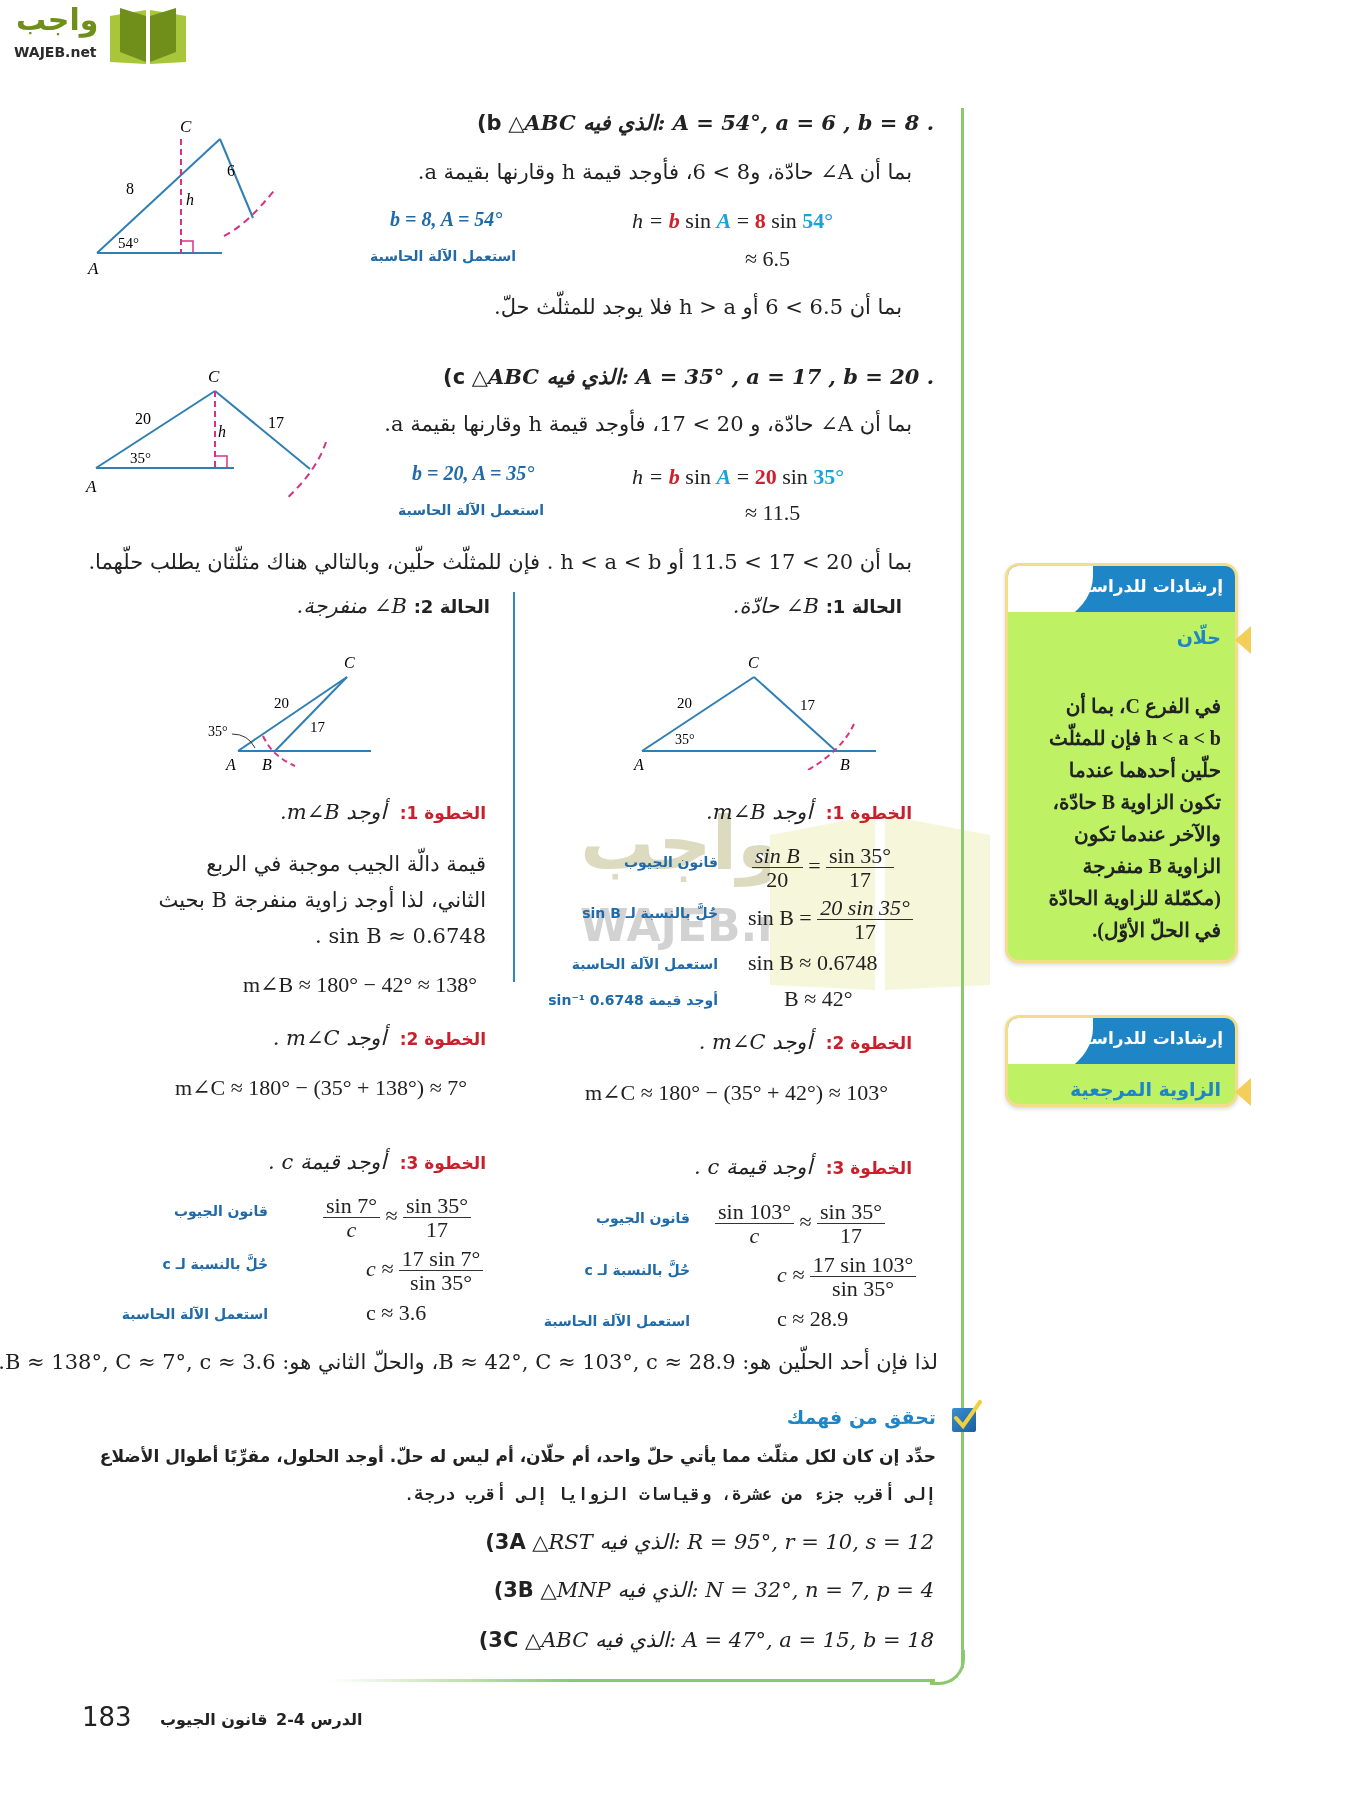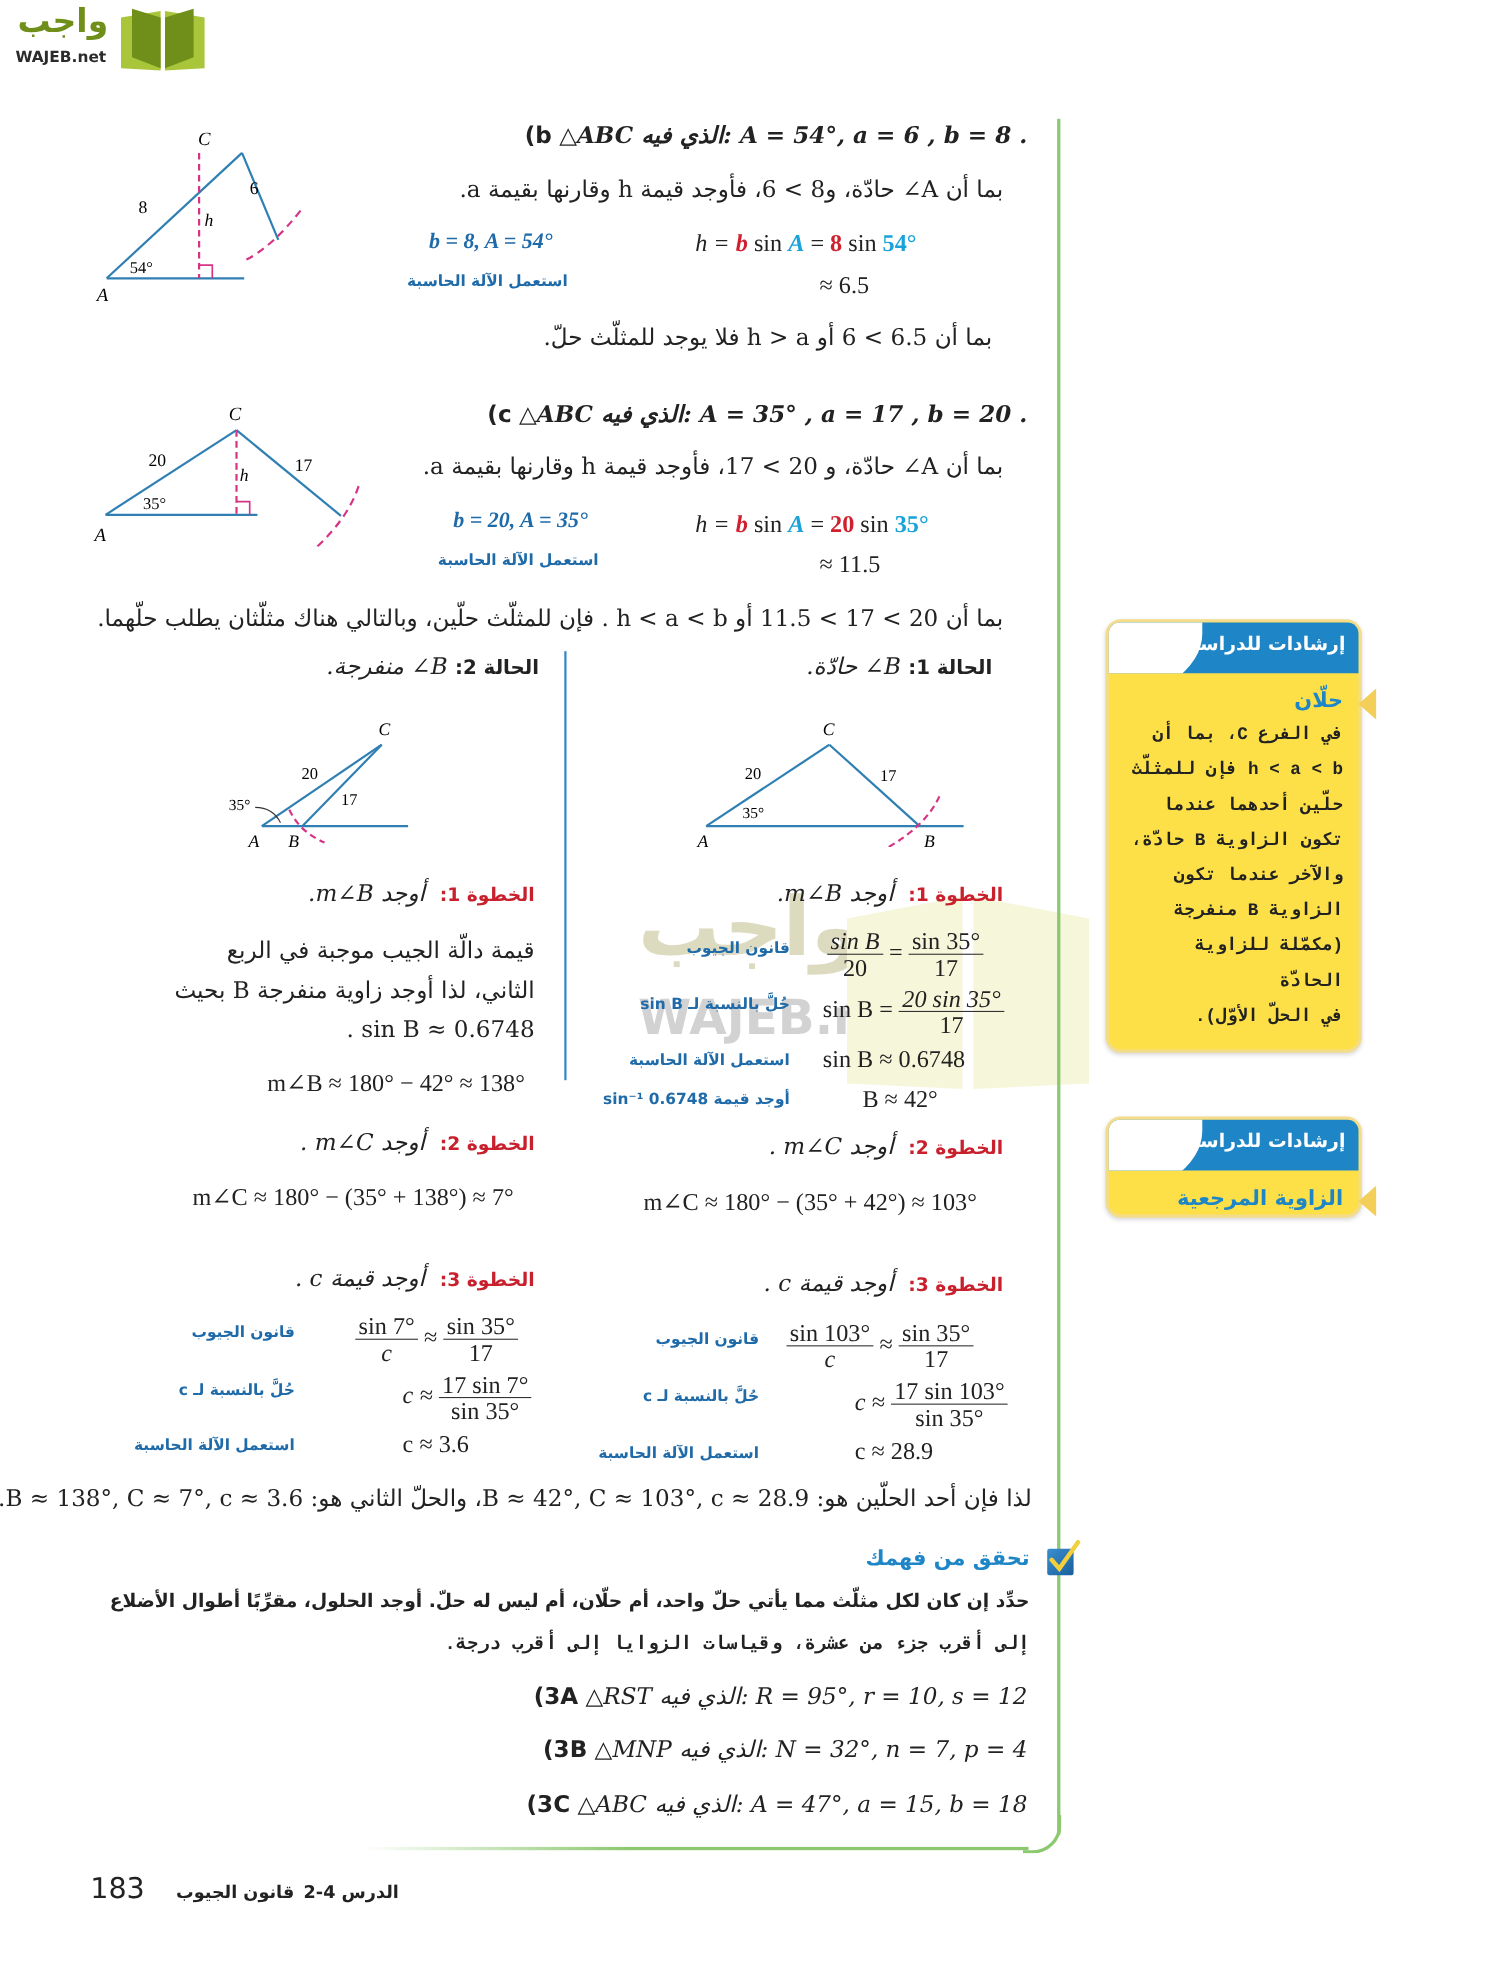--- a/index.html
+++ b/index.html
@@ -22,7 +22,7 @@
   .green-corner{position:absolute;left:930px;top:1650px;width:32px;height:32px;border-right:3px solid #8cc870;border-bottom:3px solid #8cc870;border-bottom-right-radius:26px;}
   .green-bottom{position:absolute;left:330px;top:1679px;width:605px;height:3px;background:linear-gradient(to right,rgba(140,200,112,0),#8cc870 40%);}
   .divider{position:absolute;left:513px;top:592px;width:2px;height:390px;background:#2f86c4;}
-  .tipbox{position:absolute;left:1005px;width:227px;border:3px solid #f3dc8a;border-radius:14px;background:#fde047;box-shadow:0 2px 4px rgba(0,0,0,.15);}
+  .tipbox{position:absolute;left:1005px;width:227px;border:3px solid #f3dc8a;border-radius:14px;background:#bef264;box-shadow:0 2px 4px rgba(0,0,0,.15);}
   .tip-head{height:46px;background:#1e86c6;border-radius:10px 10px 0 0;position:relative;overflow:hidden;}
   .tip-head:before{content:"";position:absolute;left:-10px;top:-10px;width:95px;height:80px;background:#fff;border-bottom-right-radius:90px 60px;}
   .tip-head span{position:absolute;right:12px;top:10px;color:#fff;font-family:"DejaVu Sans",sans-serif;font-weight:bold;font-size:17px;}

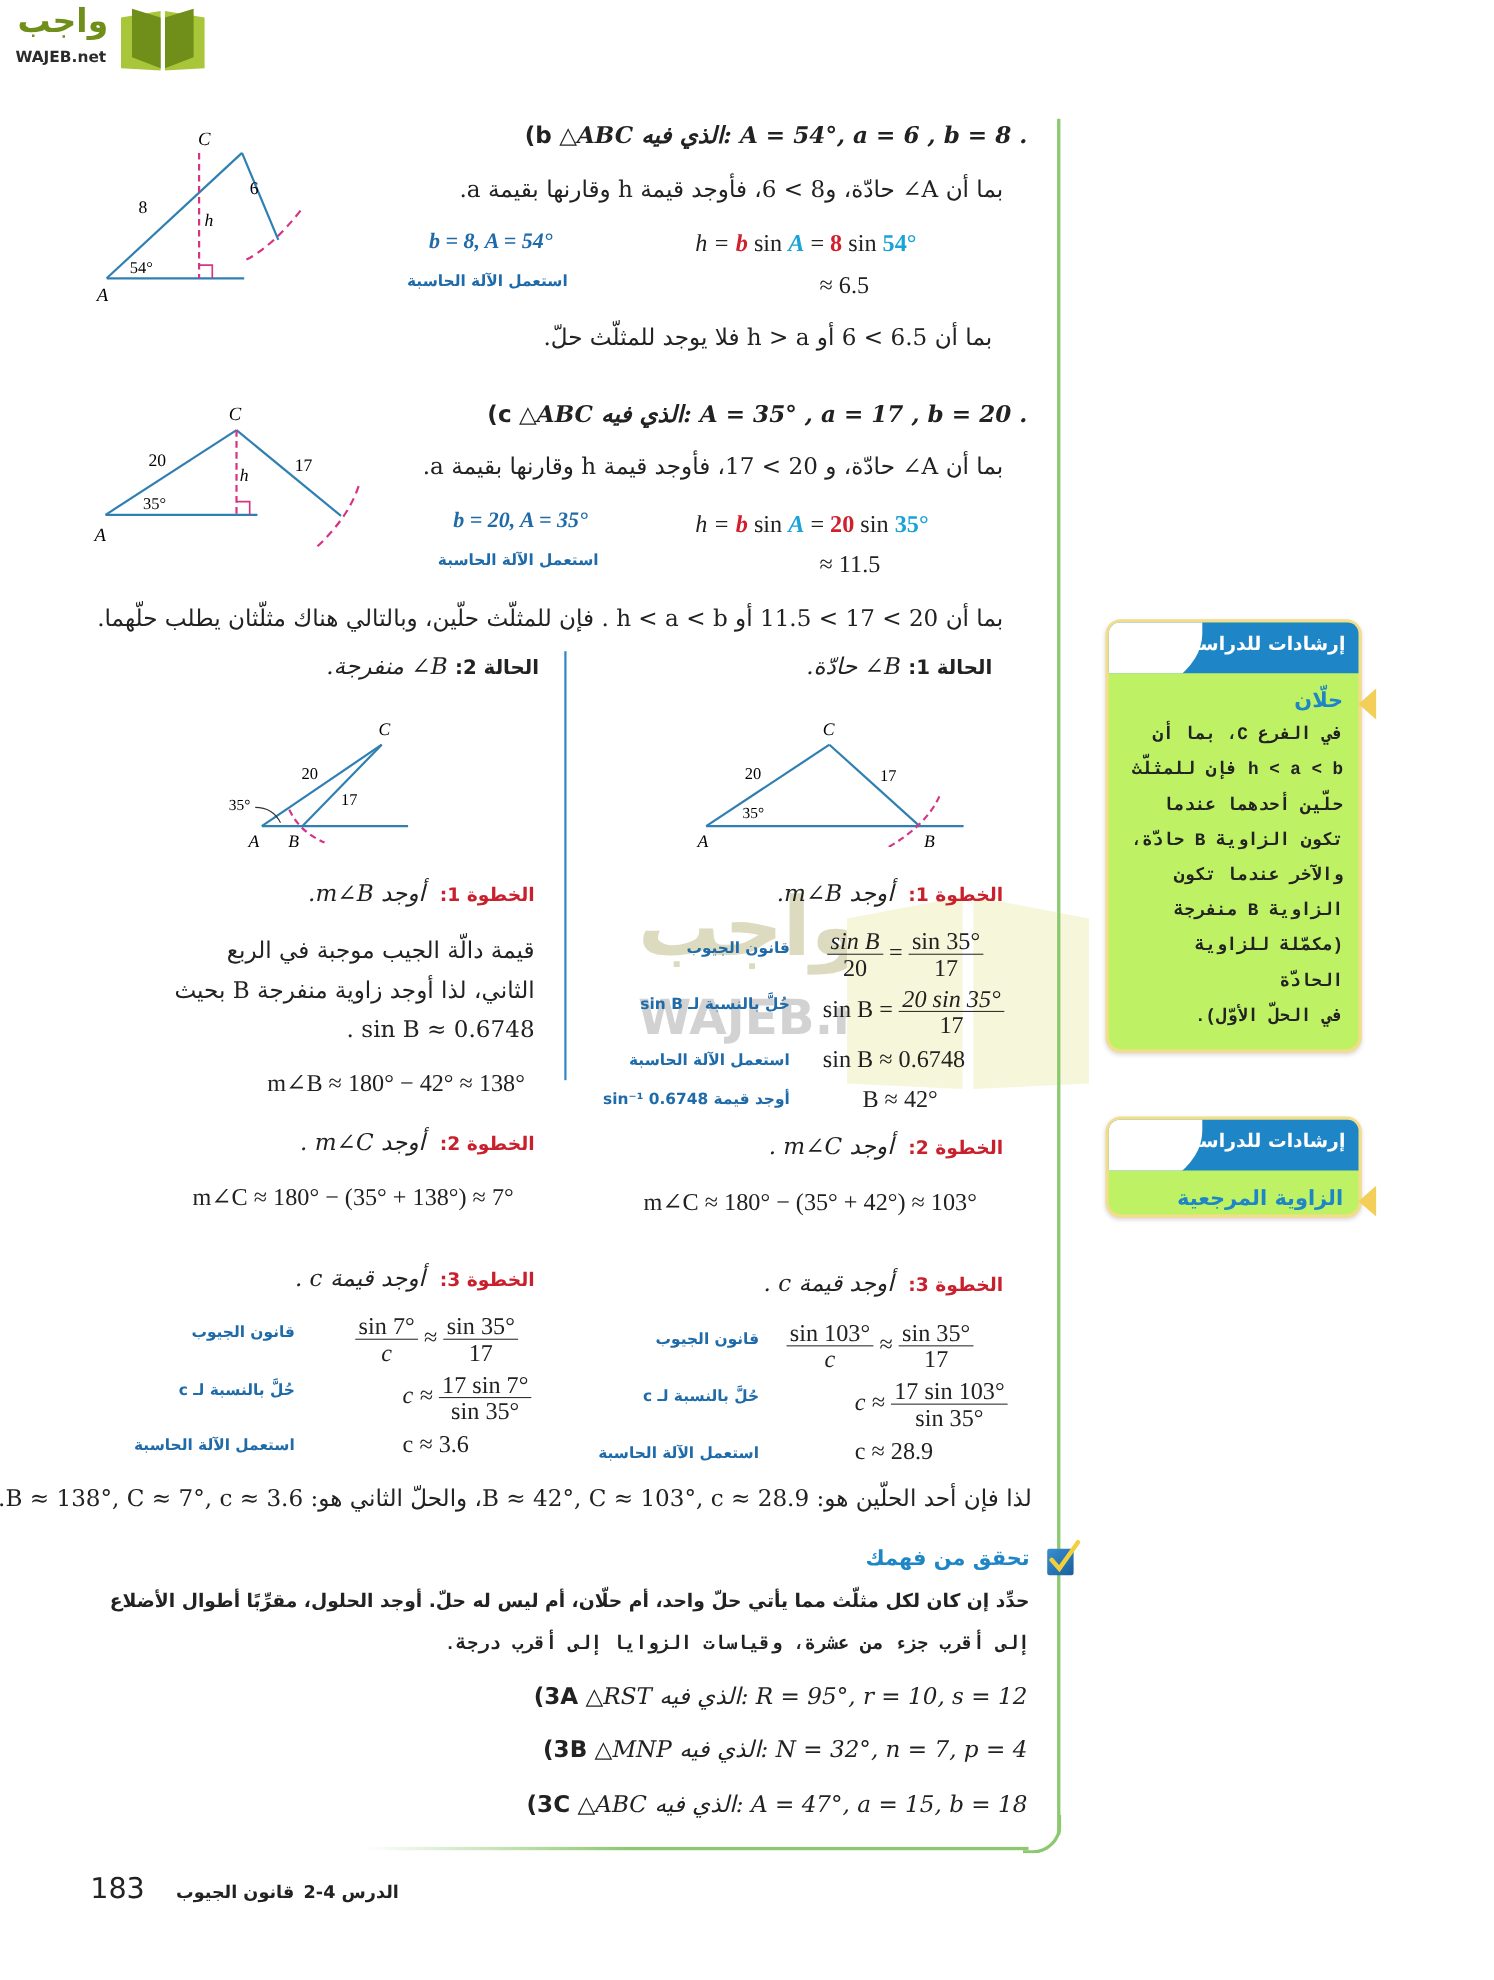--- a/index.html
+++ b/index.html
@@ -28,7 +28,7 @@
   .tip-head span{position:absolute;right:12px;top:10px;color:#fff;font-family:"DejaVu Sans",sans-serif;font-weight:bold;font-size:17px;}
   .tip-title{color:#1e86c6;font-family:"DejaVu Sans",sans-serif;font-weight:bold;font-size:19px;text-align:right;padding:14px 14px 4px 14px;position:relative;}
   .tip-title:after{content:"";position:absolute;right:-16px;top:14px;border-top:14px solid transparent;border-bottom:14px solid transparent;border-right:16px solid #f3cf5a;}
-  .tip-body{direction:rtl;font-family:Liberation Mono, monospace;font-weight:bold;font-size:16px;line-height:32px;text-align:right;padding:0 14px 14px 14px;}
+  .tip-body{direction:rtl;font-family:Liberation Serif, serif;font-weight:bold;font-size:20px;line-height:32px;text-align:right;padding:0 14px 14px 14px;margin-top:38px;}
   .wm{position:absolute;opacity:.38;}
   .footer-num{font-family:"DejaVu Sans",sans-serif;font-weight:normal;font-size:26px;}
   .footer-lbl{font-family:"DejaVu Sans",sans-serif;font-weight:bold;font-size:16px;}

